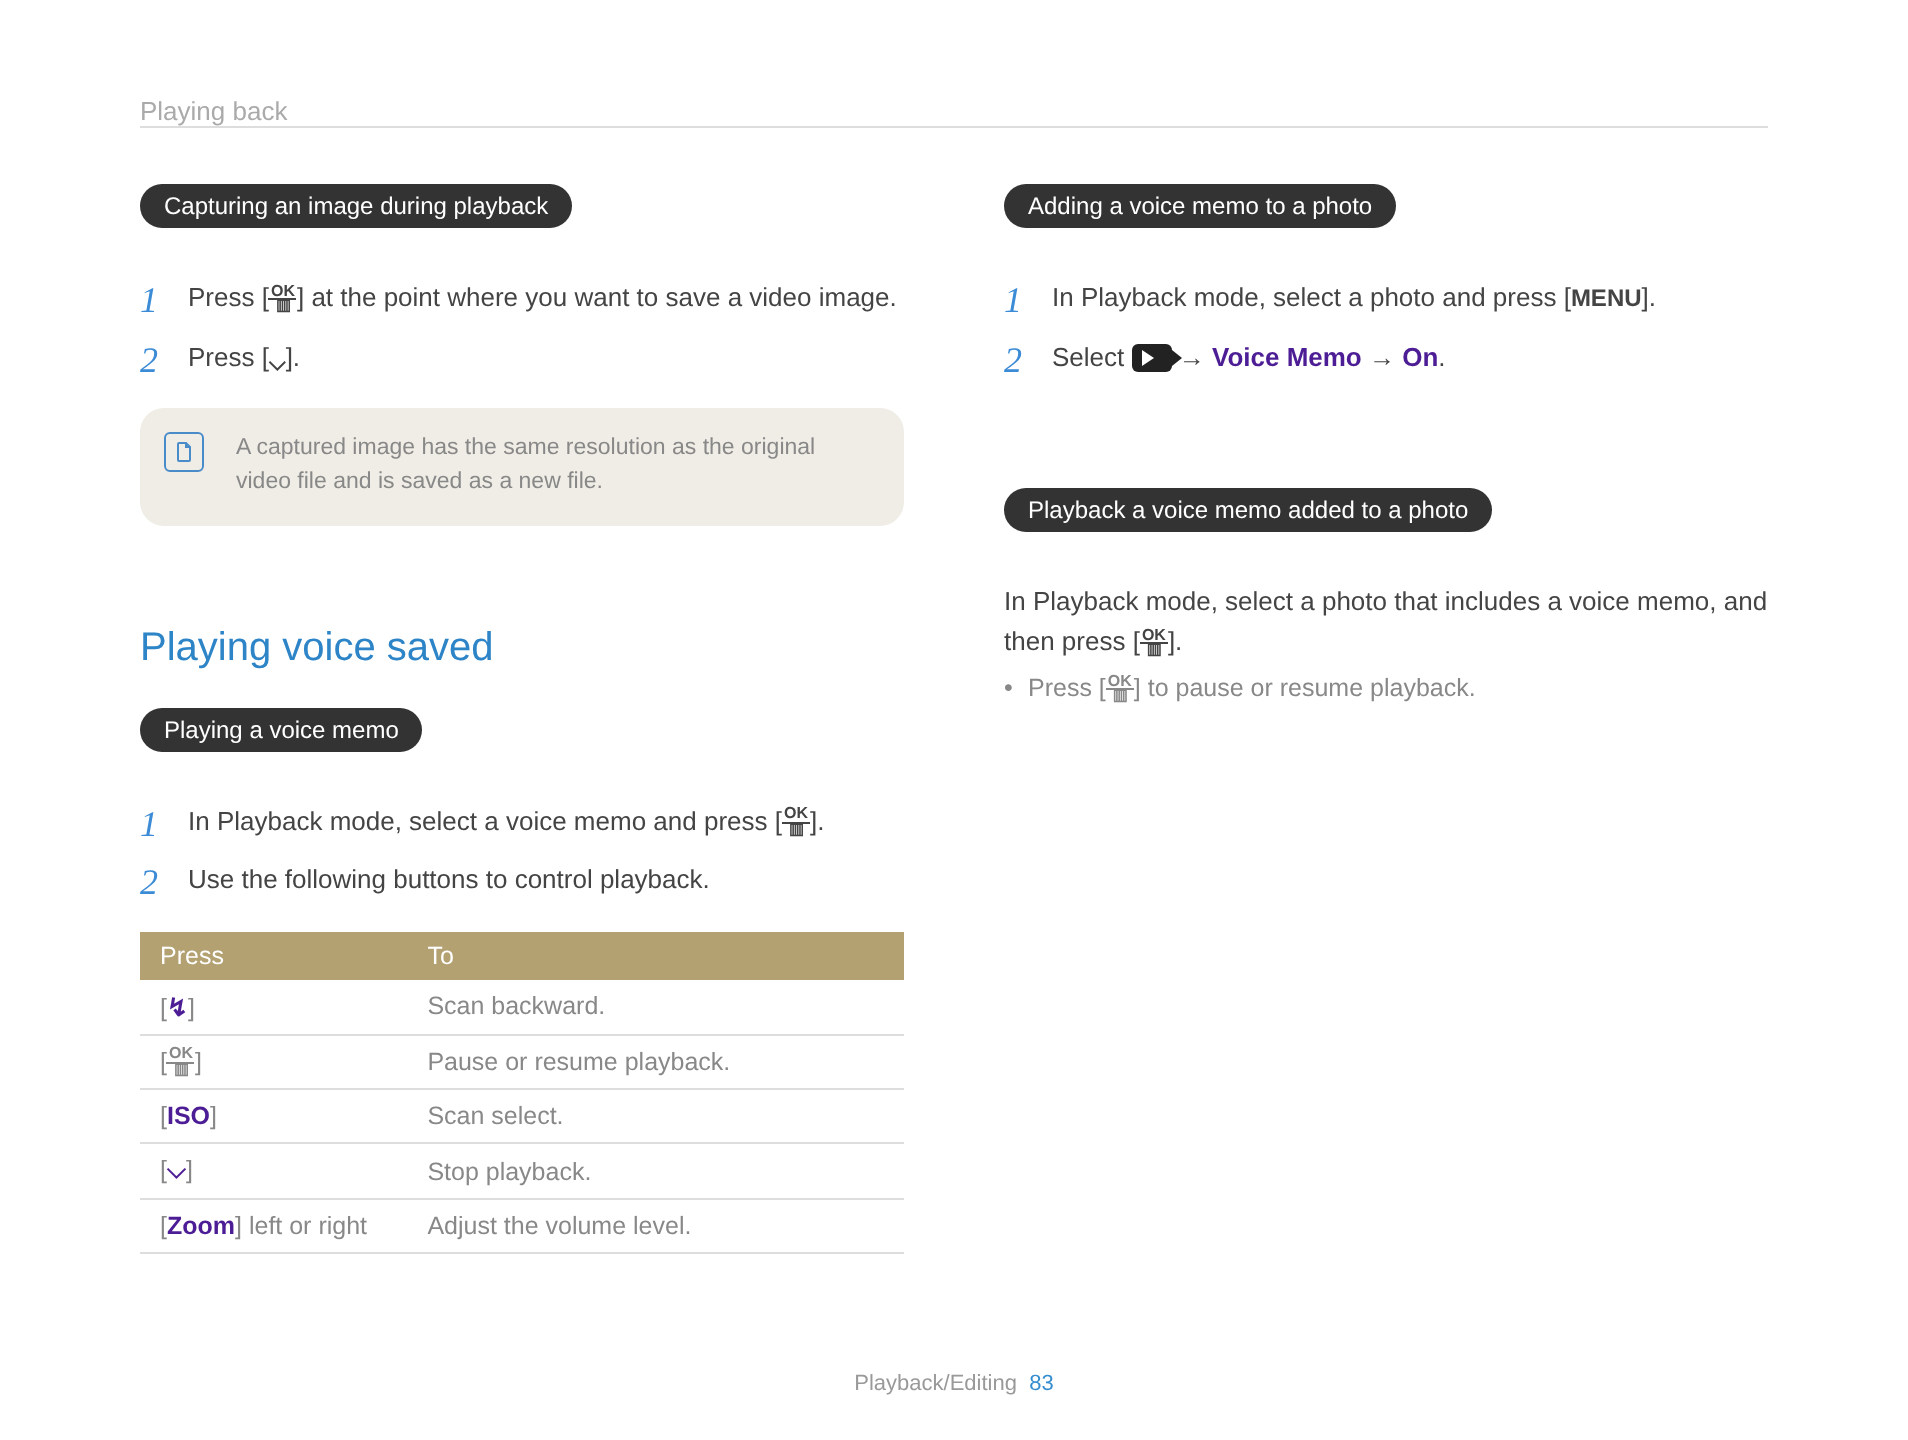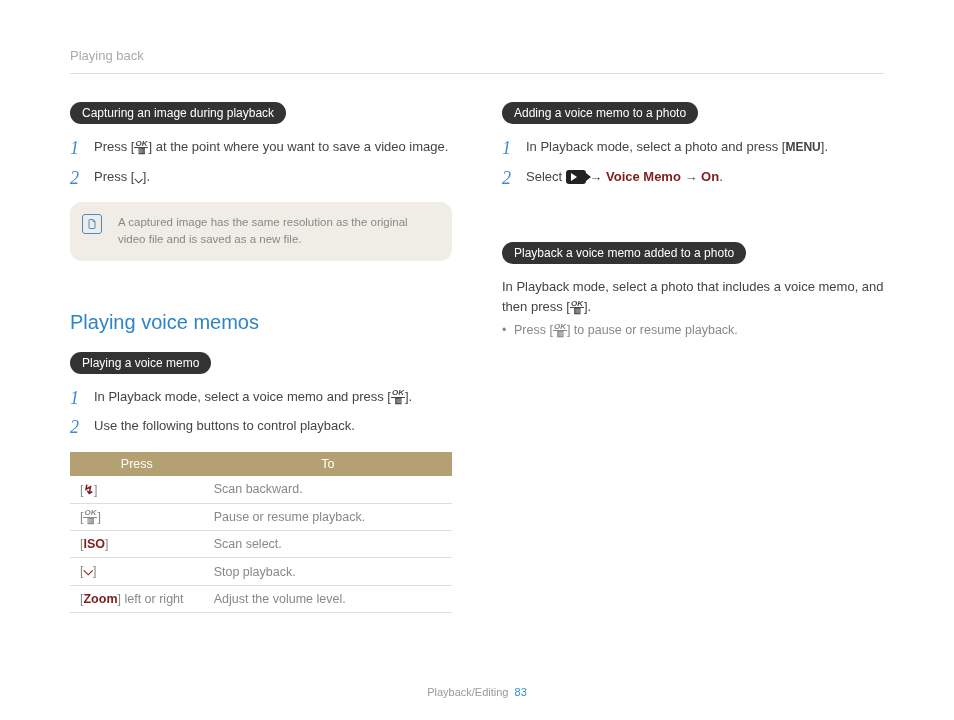--- a/index.html
+++ b/index.html
@@ -18,7 +18,7 @@
     font-size: 13px;
     margin-bottom: 28px;
     border-bottom: 1px solid #ddd;
-    padding-bottom: 10px;
+    padding-bottom: 0;
   }
   .columns {
     display: flex;

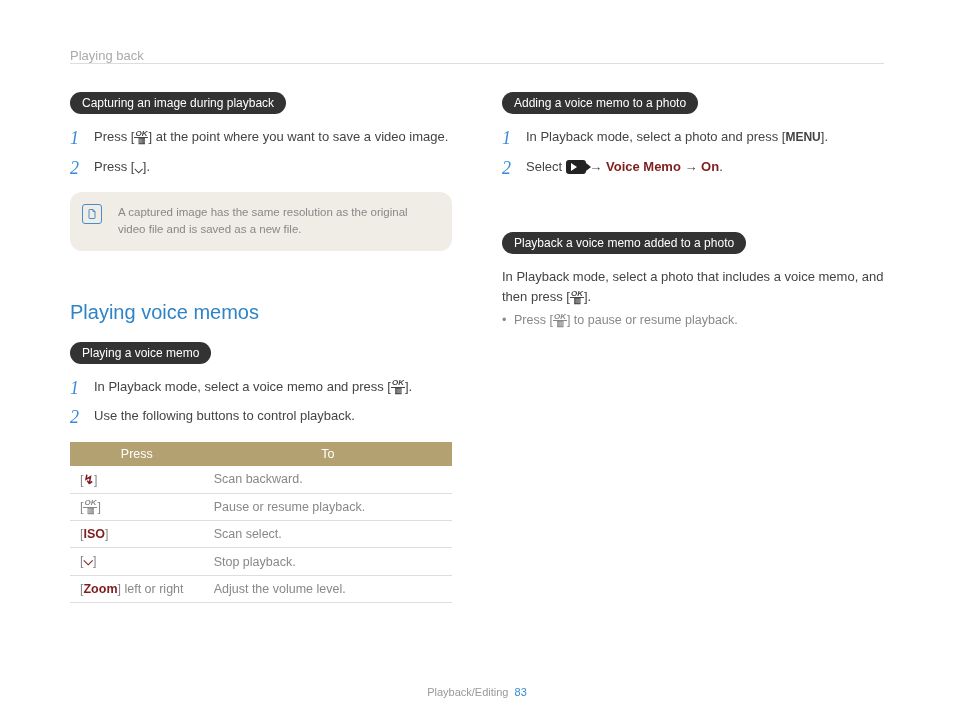--- a/index.html
+++ b/index.html
@@ -35,7 +35,7 @@
     border-radius: 12px;
     padding: 4px 12px;
     display: inline-block;
-    margin-bottom: 13px;
+    margin-bottom: 25px;
   }
   ol.steps {
     list-style: none;

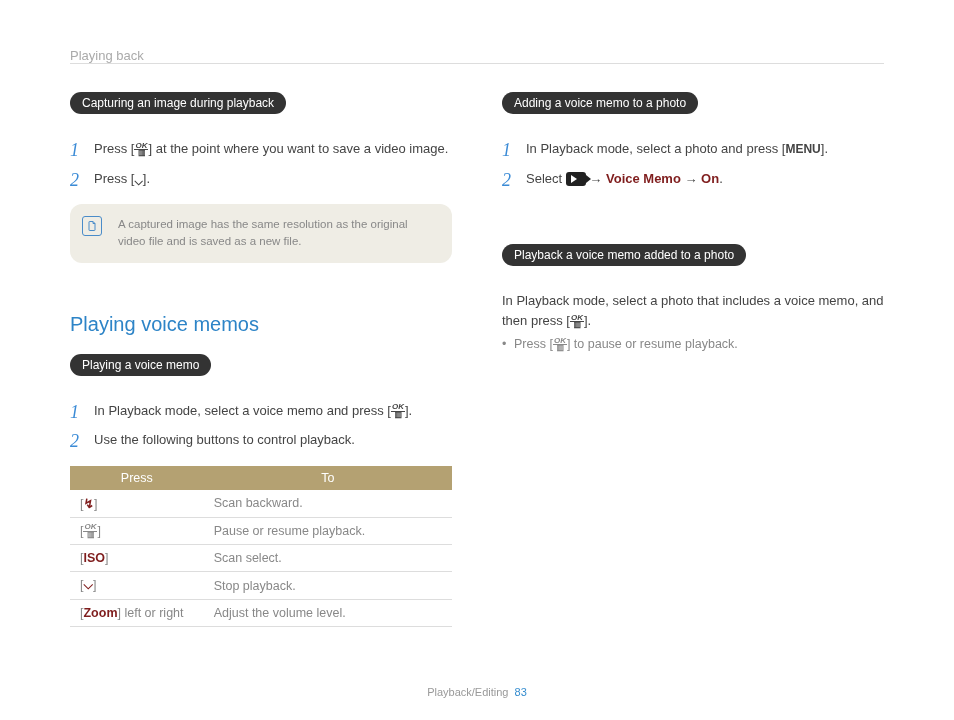--- a/index.html
+++ b/index.html
@@ -131,7 +131,7 @@
     line-height: 0.8;
     text-align: center;
   }
-  .ok-icon .top { border-bottom: 1px solid currentColor; display:block;font-style:italic; }
+  .ok-icon .top { border-bottom: 1px solid currentColor; display:block; }
   .ok-icon .bot { display:block; letter-spacing:-0.5px;}
   .menu-text { font-weight: bold; font-size: 12px; }
   .footer {

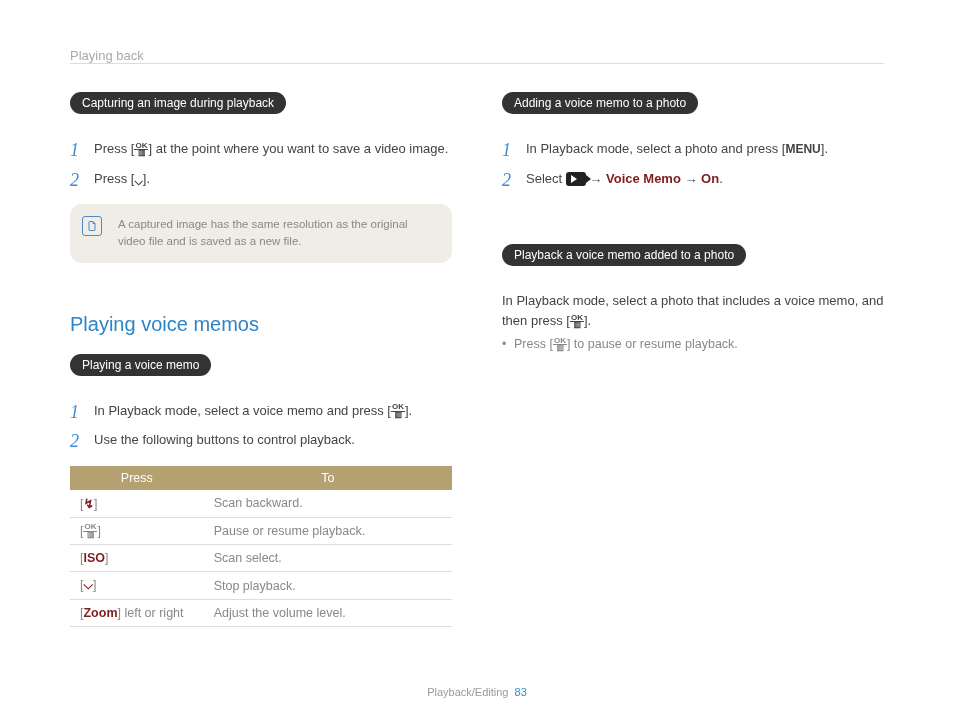--- a/index.html
+++ b/index.html
@@ -182,7 +182,7 @@
   .icon-glyph {
     font-family: Arial, sans-serif;
   }
-  b { color: #7f1d1d; }
+  b { color: #4c1d95; }
   .spacer40 { height: 40px; }
 </style>
 </head>

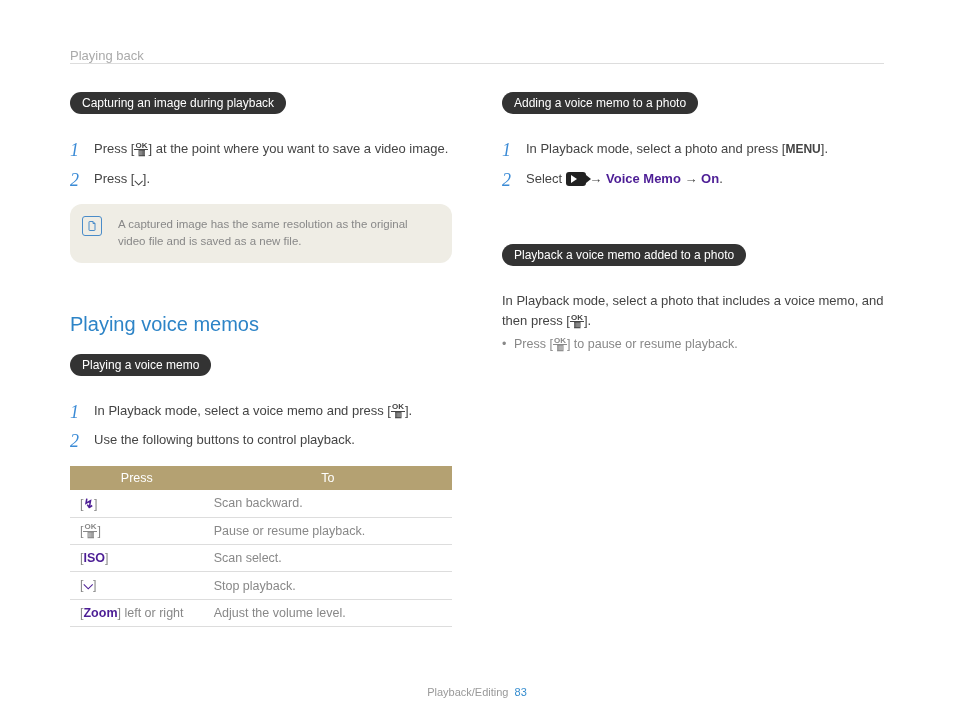--- a/index.html
+++ b/index.html
@@ -214,7 +214,7 @@
       <span>A captured image has the same resolution as the original video file and is saved as a new file.</span>
     </div>
 
-    <h2 class="section">Playing voice memos</h2>
+    <h2 class="section">Playing voice saved</h2>
 
     <div class="pill">Playing a voice memo</div>
 

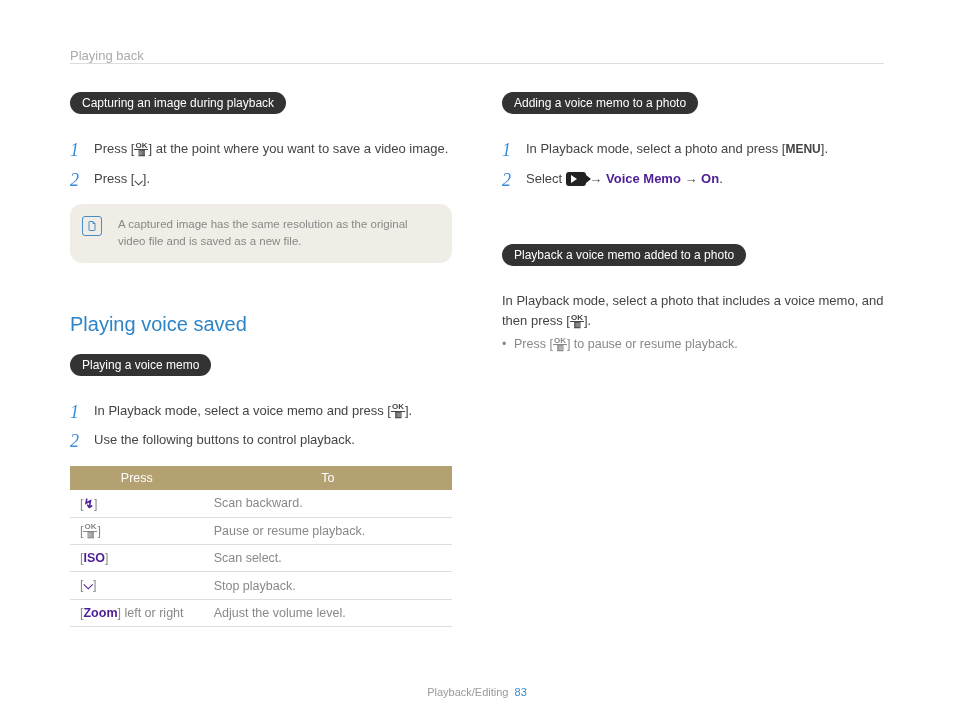--- a/index.html
+++ b/index.html
@@ -106,7 +106,7 @@
     background: #b4a172;
     color: #fff;
     font-weight: normal;
-    text-align: center;
+    text-align: left;
     padding: 5px 10px;
   }
   table.controls td {

